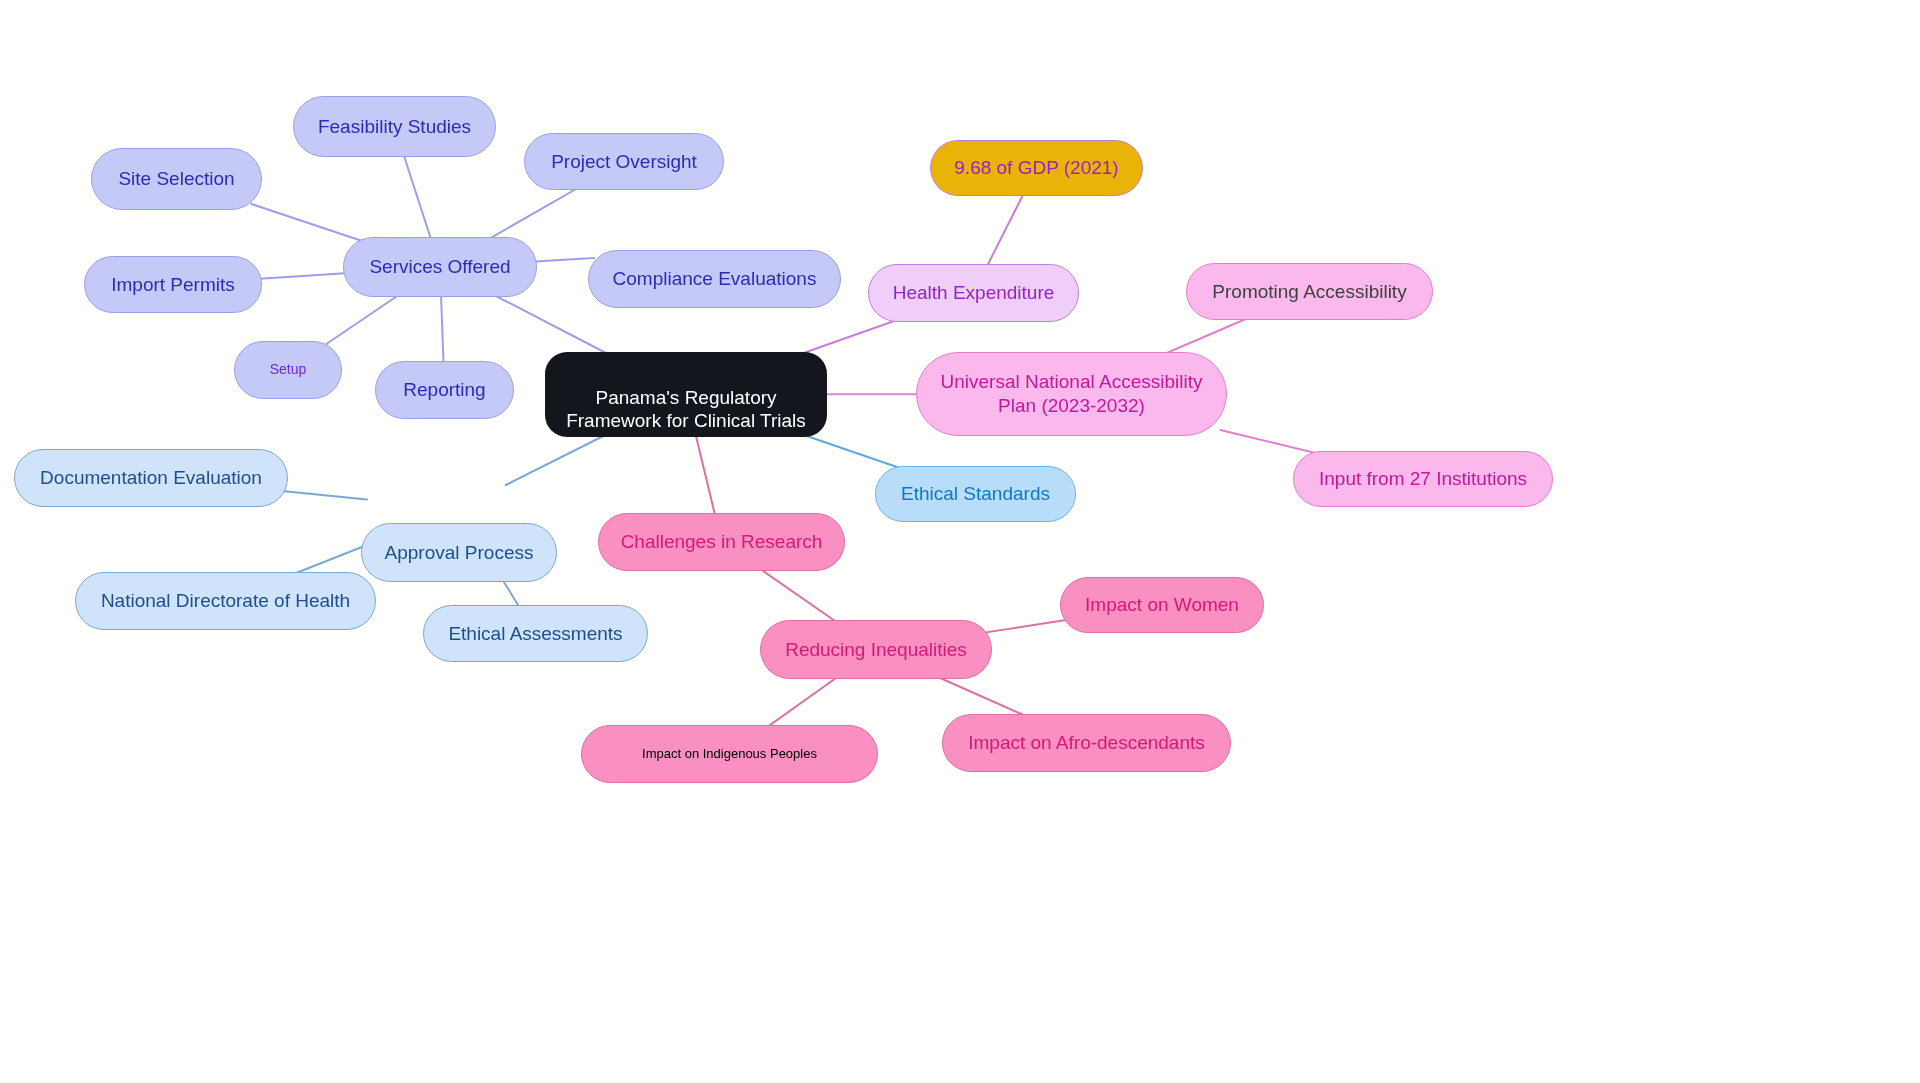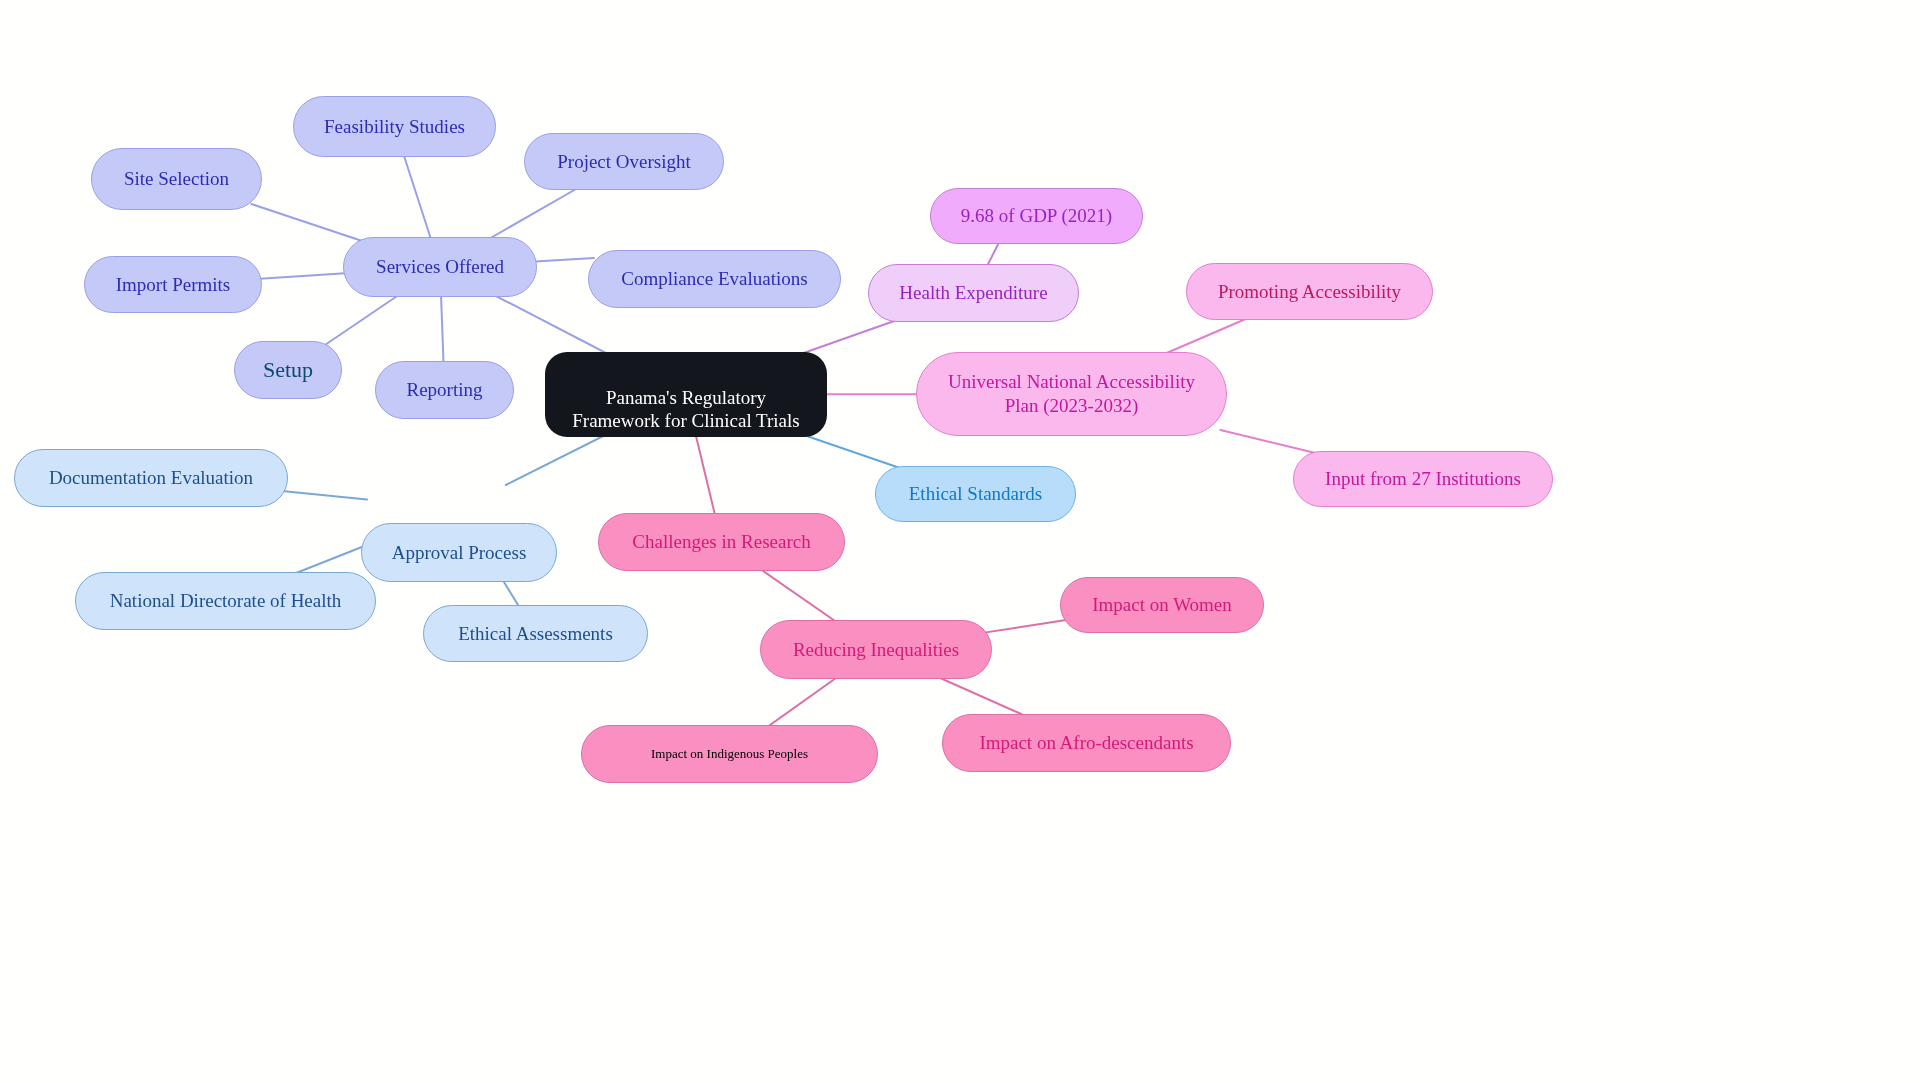--- a/index.html
+++ b/index.html
@@ -36,7 +36,6 @@
     padding: 4px 10px;
     white-space: pre-line;
     z-index: 2;
-    font-family: Liberation Serif, serif;
   }
   .node.root {
     border-radius: 22px;

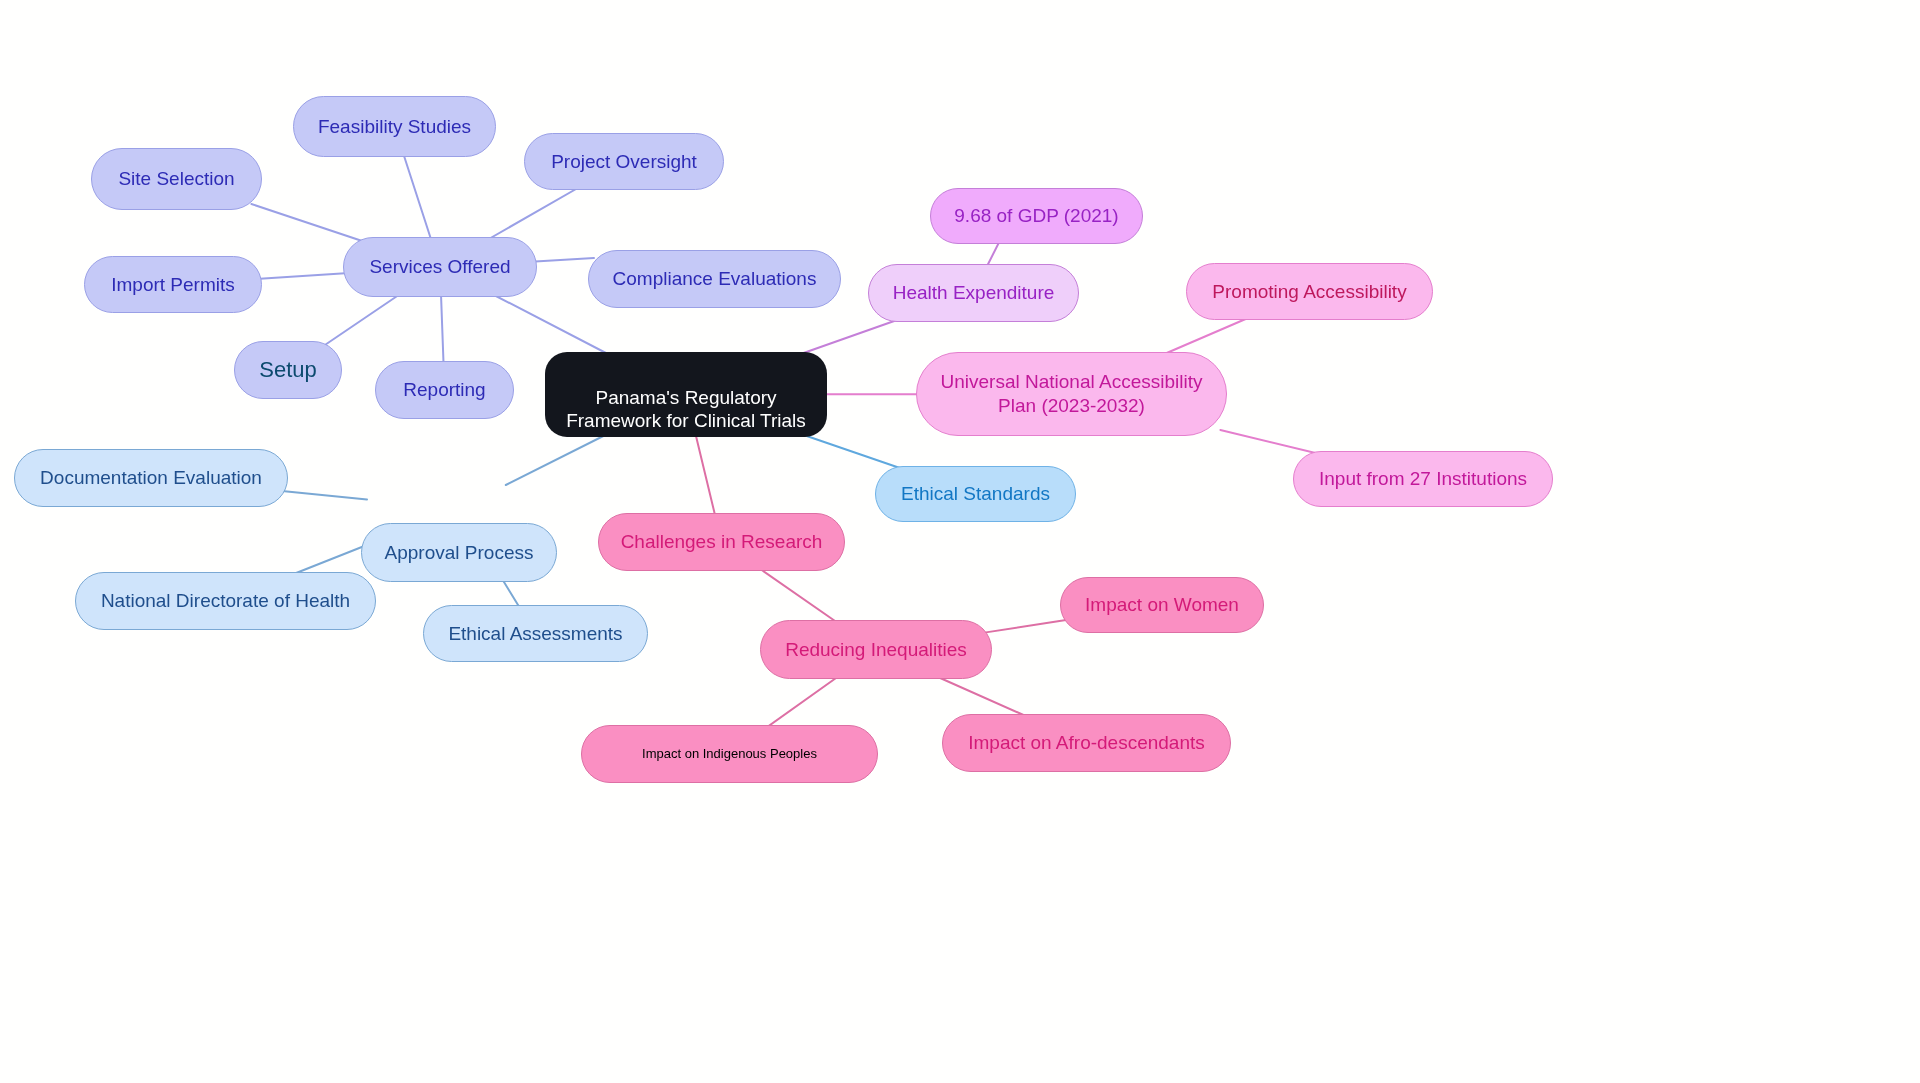--- a/index.html
+++ b/index.html
@@ -84,7 +84,7 @@
       <div class="node" style="left: 524px; top: 133px; width: 200px; height: 57px; background: rgb(197, 201, 247); border-color: rgb(154, 160, 230); color: rgb(45, 43, 181); font-size: 19px;"><span>Project Oversight</span></div>
       <div class="node" style="left: 588px; top: 222px; width: 253px; height: 58px; background: rgb(197, 201, 247); border-color: rgb(154, 160, 230); color: rgb(45, 43, 181); font-size: 19px; margin-top: 28px;"><span>Compliance Evaluations</span></div>
       <div class="node" style="left: 868px; top: 264px; width: 211px; height: 58px; background: rgb(239, 207, 250); border-color: rgb(196, 127, 216); color: rgb(152, 34, 196); font-size: 19px;"><span>Health Expenditure</span></div>
-      <div class="node" style="left: 930px; top: 140px; width: 213px; height: 56px; background: #f0abfc; border-color: rgb(196, 127, 216); color: rgb(152, 34, 196); font-size: 19px; margin-top: 48px;"><span>9.68 of GDP (2021)</span></div>
+      <div class="node" style="left: 930px; top: 140px; width: 213px; height: 56px; background: #eab308; border-color: rgb(196, 127, 216); color: rgb(152, 34, 196); font-size: 19px;"><span>9.68 of GDP (2021)</span></div>
       <div class="node" style="left: 916px; top: 352px; width: 311px; height: 84px; background: rgb(251, 184, 237); border-color: rgb(228, 126, 205); color: rgb(194, 24, 154); font-size: 19px;"><span>Universal National Accessibility
 Plan (2023-2032)</span></div>
       <div class="node" style="left: 1186px; top: 263px; width: 247px; height: 57px; background: rgb(251, 184, 237); border-color: rgb(228, 126, 205); color: #be185d; font-size: 19px;"><span>Promoting Accessibility</span></div>

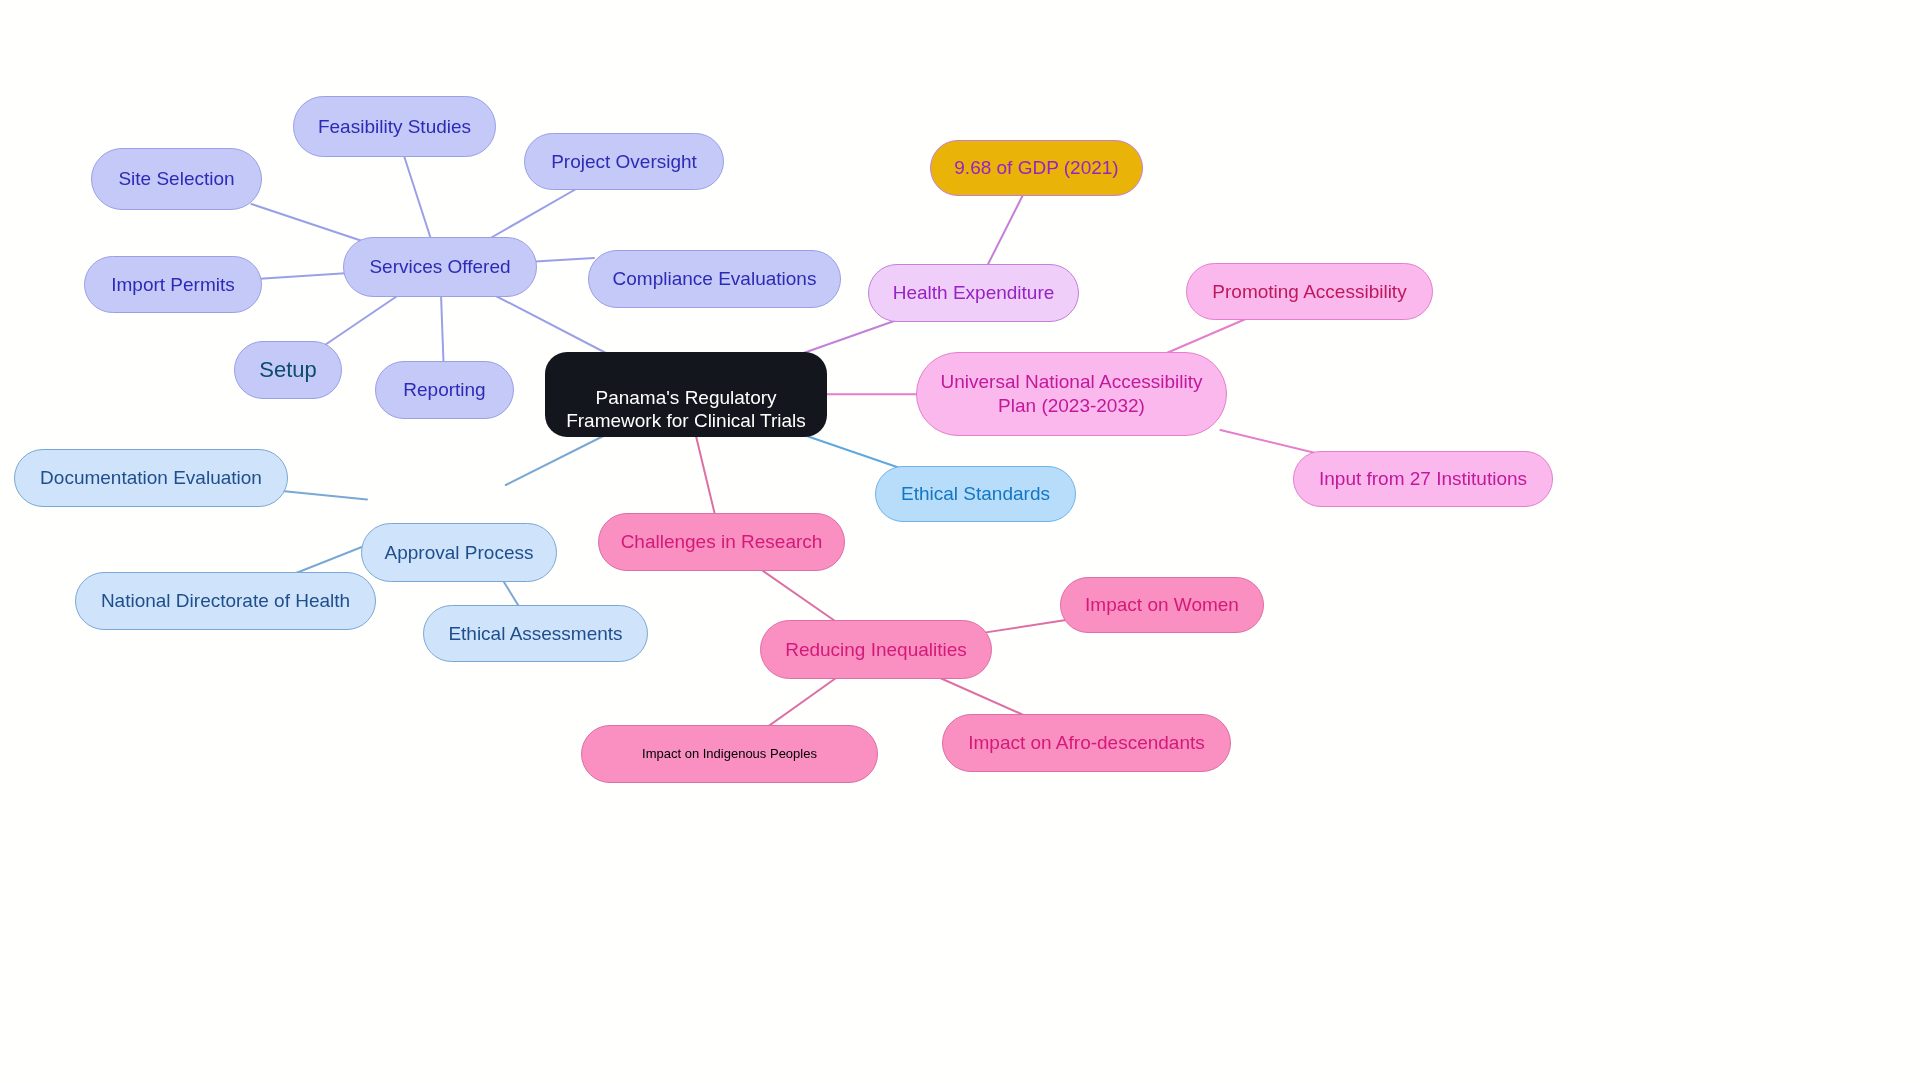--- a/index.html
+++ b/index.html
@@ -87,7 +87,7 @@
       <div class="node" style="left: 930px; top: 140px; width: 213px; height: 56px; background: #eab308; border-color: rgb(196, 127, 216); color: rgb(152, 34, 196); font-size: 19px;"><span>9.68 of GDP (2021)</span></div>
       <div class="node" style="left: 916px; top: 352px; width: 311px; height: 84px; background: rgb(251, 184, 237); border-color: rgb(228, 126, 205); color: rgb(194, 24, 154); font-size: 19px;"><span>Universal National Accessibility
 Plan (2023-2032)</span></div>
-      <div class="node" style="left: 1186px; top: 263px; width: 247px; height: 57px; background: rgb(251, 184, 237); border-color: rgb(228, 126, 205); color: #be185d; font-size: 19px;"><span>Promoting Accessibility</span></div>
+      <div class="node" style="left: 1186px; top: 263px; width: 247px; height: 57px; background: rgb(251, 184, 237); border-color: rgb(228, 126, 205); color: #404040; font-size: 19px;"><span>Promoting Accessibility</span></div>
       <div class="node" style="left: 1293px; top: 451px; width: 260px; height: 56px; background: rgb(251, 184, 237); border-color: rgb(228, 126, 205); color: rgb(194, 24, 154); font-size: 19px;"><span>Input from 27 Institutions</span></div>
       <div class="node" style="left: 875px; top: 466px; width: 201px; height: 56px; background: rgb(184, 221, 250); border-color: rgb(111, 178, 230); color: rgb(18, 119, 196); font-size: 19px;"><span>Ethical Standards</span></div>
       <div class="node" style="left: 361px; top: 479px; width: 196px; height: 59px; background: rgb(207, 228, 251); border-color: rgb(122, 168, 212); color: rgb(31, 78, 140); font-size: 19px; margin-top: 44px;"><span>Approval Process</span></div>

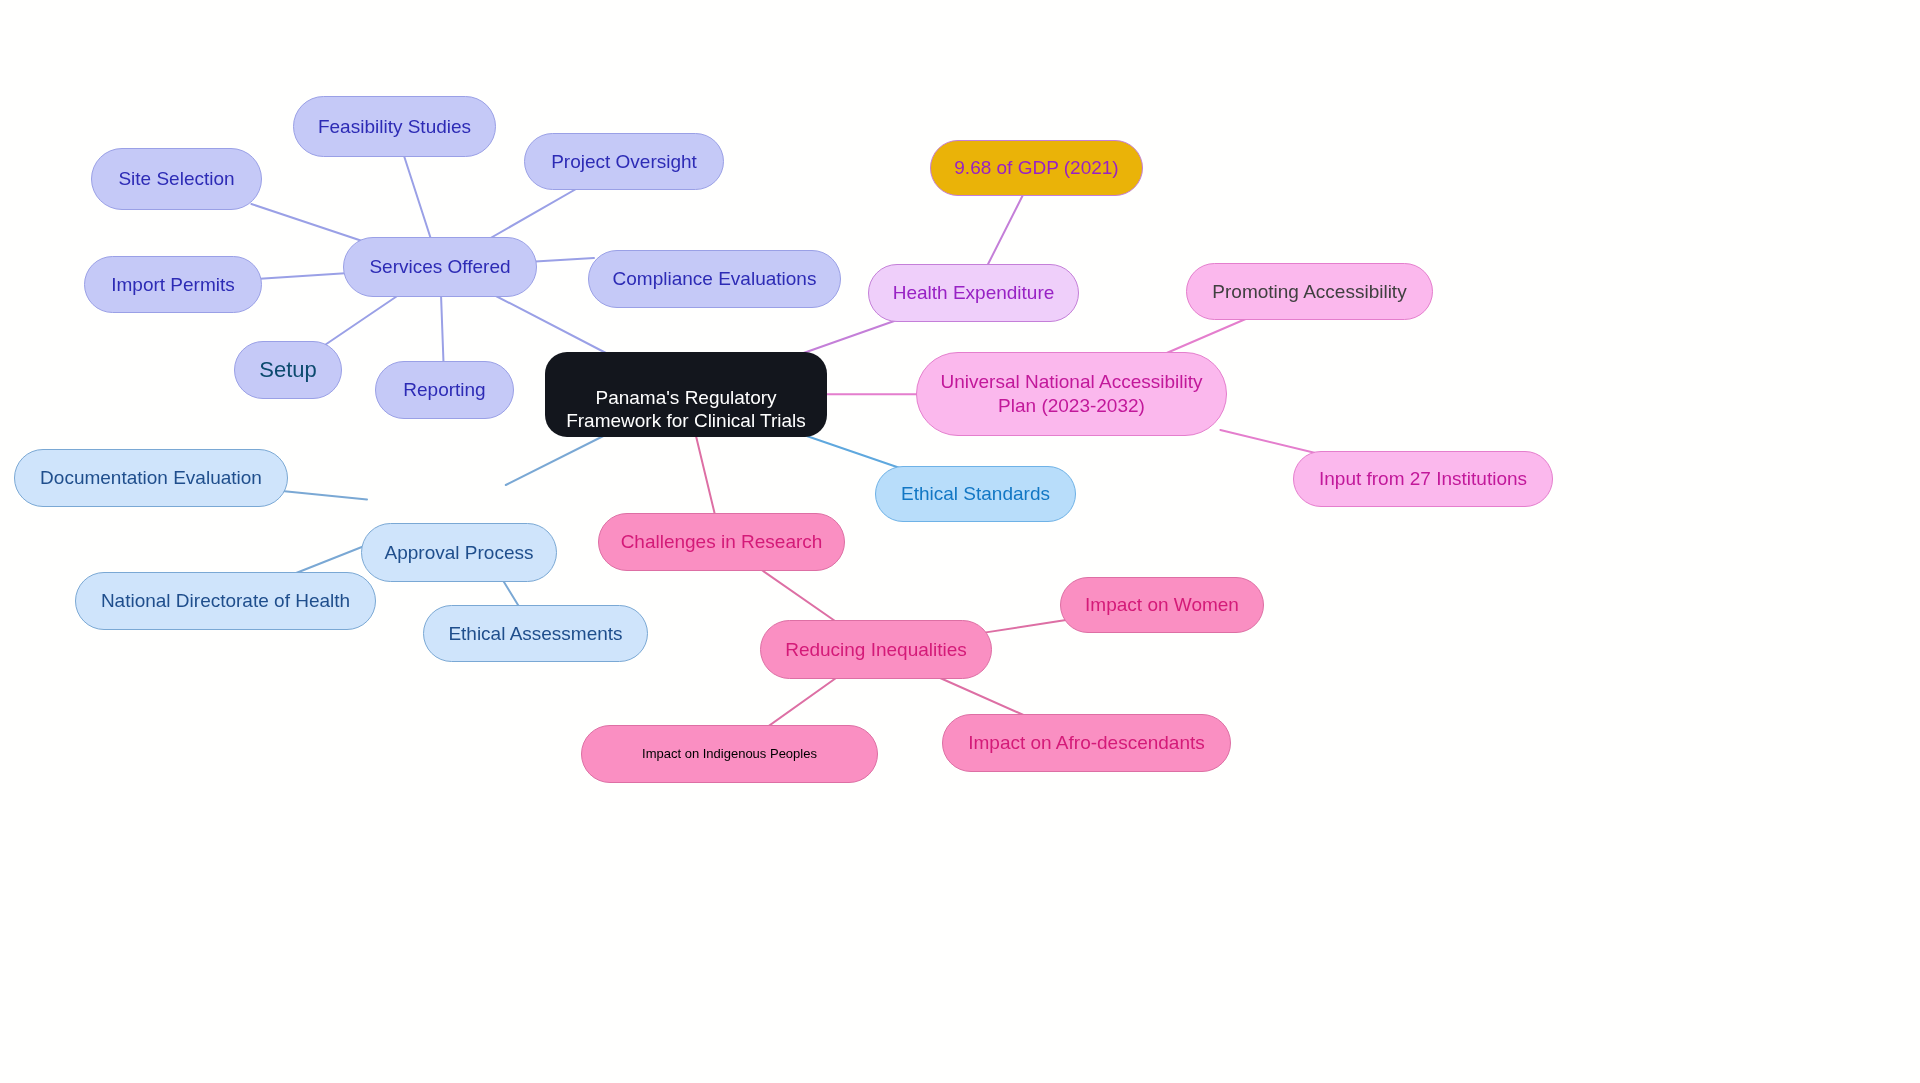--- a/index.html
+++ b/index.html
@@ -79,7 +79,7 @@
       <div class="node" style="left: 293px; top: 96px; width: 203px; height: 61px; background: rgb(197, 201, 247); border-color: rgb(154, 160, 230); color: rgb(45, 43, 181); font-size: 19px;"><span>Feasibility Studies</span></div>
       <div class="node" style="left: 91px; top: 148px; width: 171px; height: 62px; background: rgb(197, 201, 247); border-color: rgb(154, 160, 230); color: rgb(45, 43, 181); font-size: 19px;"><span>Site Selection</span></div>
       <div class="node" style="left: 84px; top: 256px; width: 178px; height: 57px; background: rgb(197, 201, 247); border-color: rgb(154, 160, 230); color: rgb(45, 43, 181); font-size: 19px;"><span>Import Permits</span></div>
-      <div class="node" style="left: 234px; top: 341px; width: 108px; height: 58px; background: rgb(197, 201, 247); border-color: rgb(154, 160, 230); color: #0c4a6e; font-size: 22px; align-items: center;"><span>Setup</span></div>
+      <div class="node" style="left: 234px; top: 341px; width: 108px; height: 58px; background: rgb(197, 201, 247); border-color: rgb(154, 160, 230); color: #6d28d9; font-size: 14px; align-items: center;"><span>Setup</span></div>
       <div class="node" style="left: 375px; top: 361px; width: 139px; height: 58px; background: rgb(197, 201, 247); border-color: rgb(154, 160, 230); color: rgb(45, 43, 181); font-size: 19px;"><span>Reporting</span></div>
       <div class="node" style="left: 524px; top: 133px; width: 200px; height: 57px; background: rgb(197, 201, 247); border-color: rgb(154, 160, 230); color: rgb(45, 43, 181); font-size: 19px;"><span>Project Oversight</span></div>
       <div class="node" style="left: 588px; top: 222px; width: 253px; height: 58px; background: rgb(197, 201, 247); border-color: rgb(154, 160, 230); color: rgb(45, 43, 181); font-size: 19px; margin-top: 28px;"><span>Compliance Evaluations</span></div>

